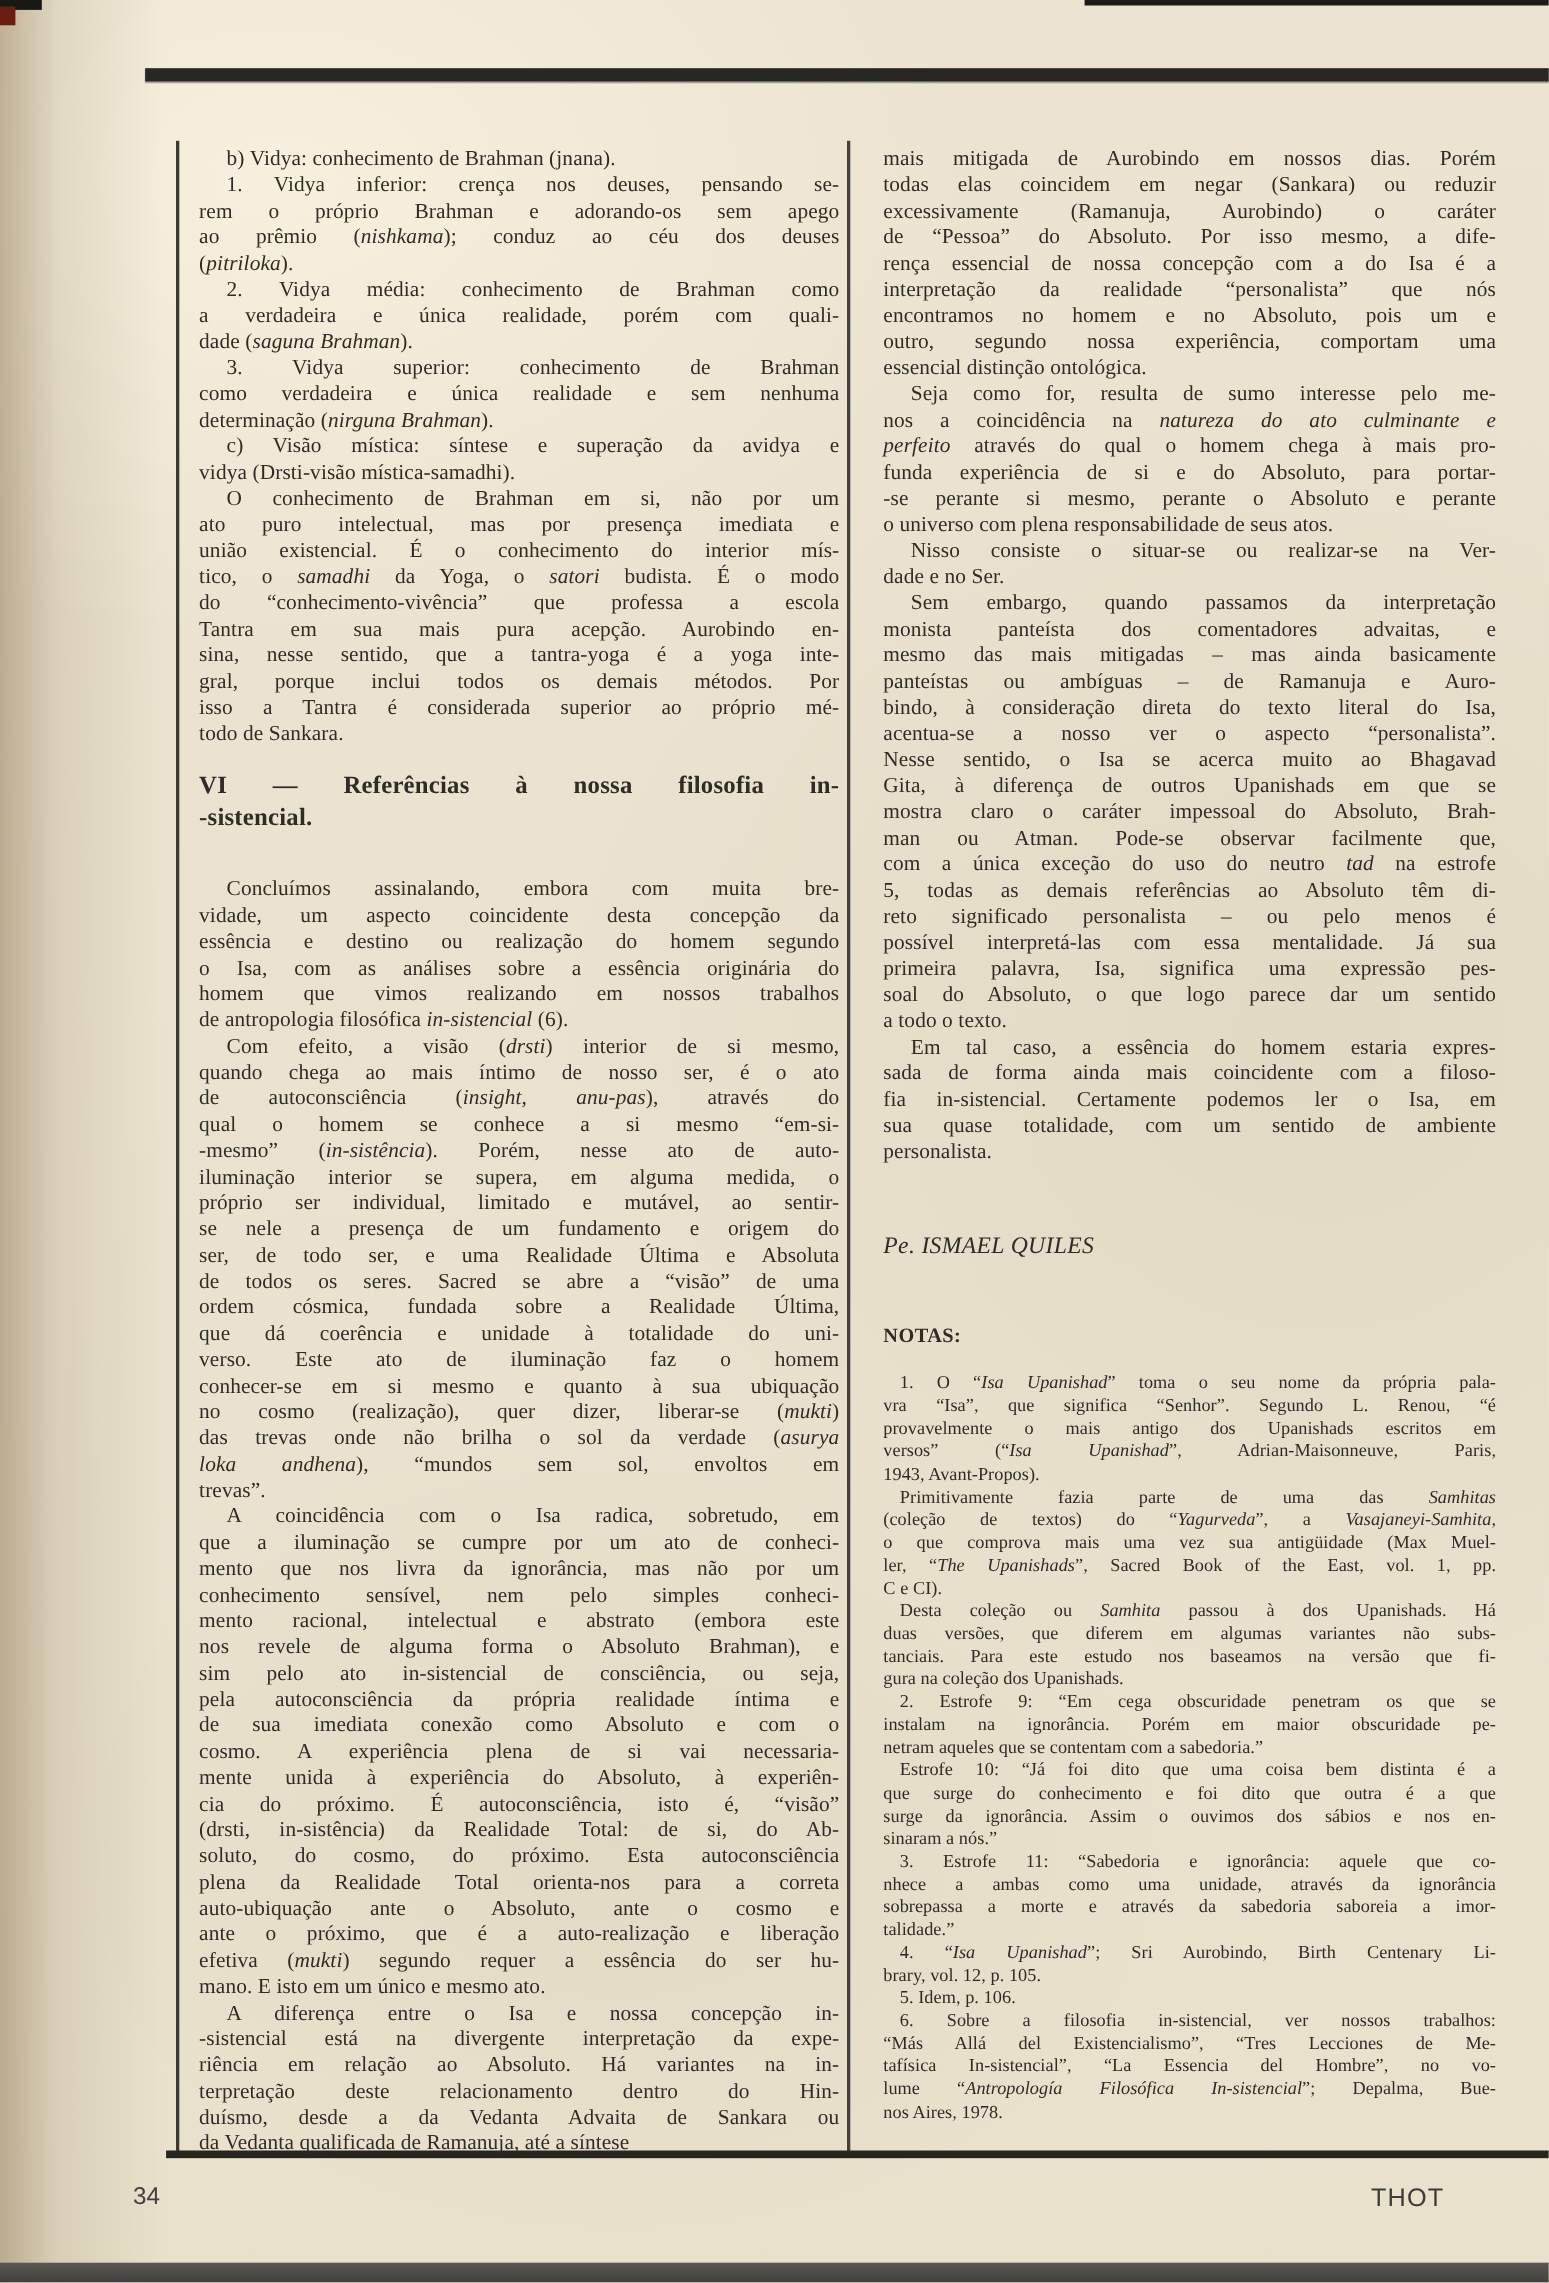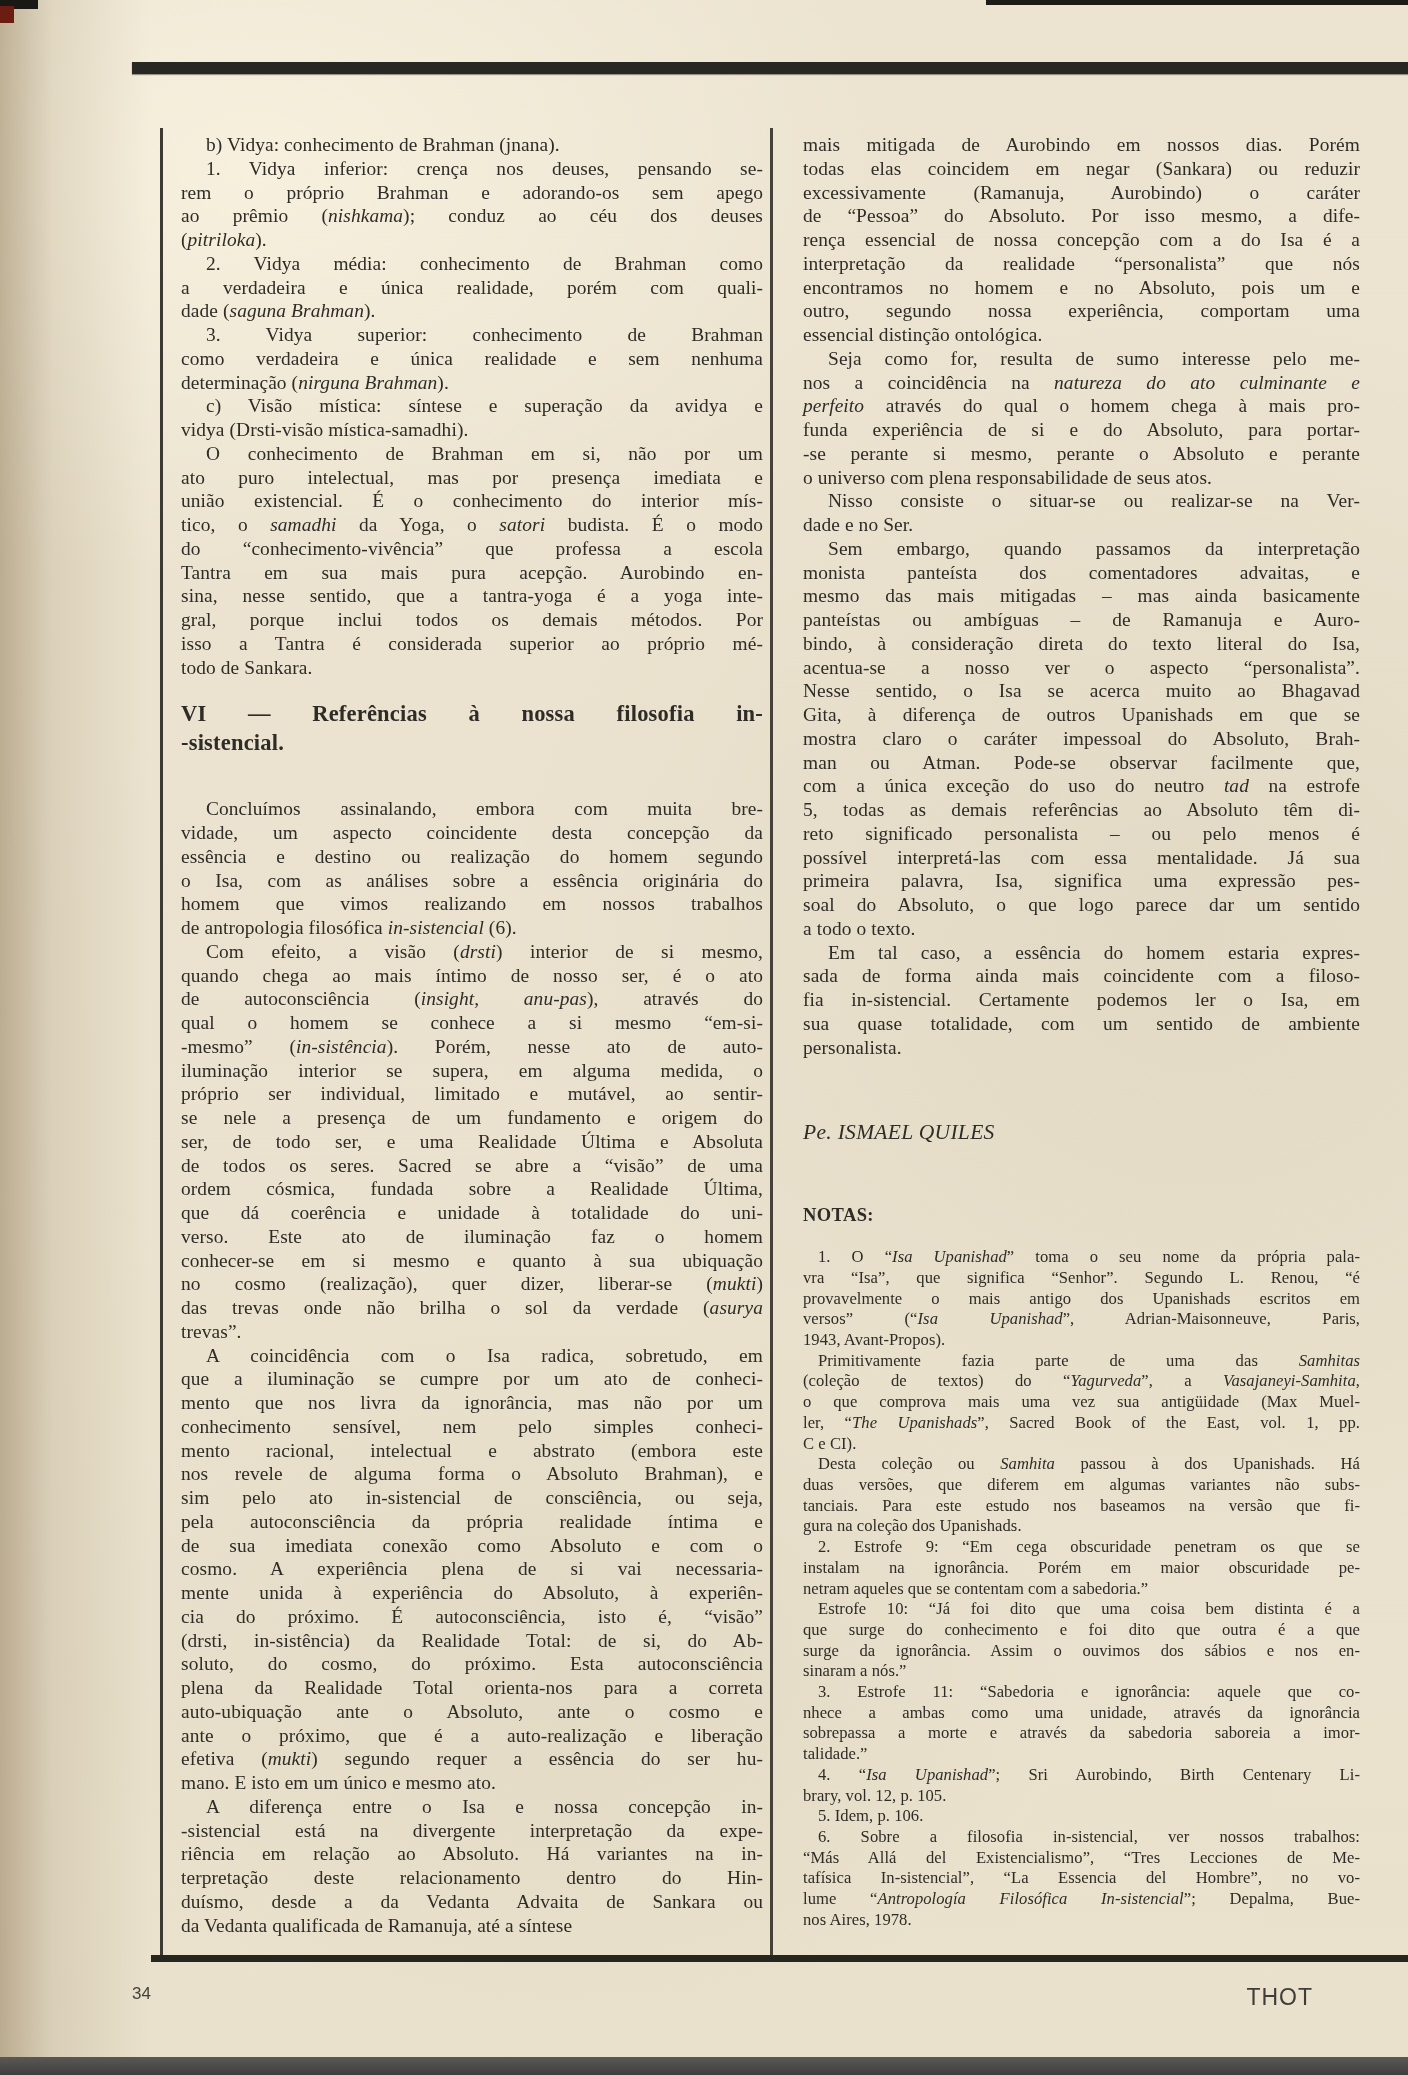--- a/index.html
+++ b/index.html
@@ -128,6 +128,7 @@
       <div class="line">conhecer-se em si mesmo e quanto à sua ubiquação</div>
       <div class="line">no cosmo (realização), quer dizer, liberar-se (<i>mukti</i>)</div>
       <div class="line">das trevas onde não brilha o sol da verdade (<i>asurya</i></div>
+      <div class="line"><i>loka andhena</i>), “mundos sem sol, envoltos em</div>
       <div class="line last">trevas”.</div>
     </div>
     <div class="block p">

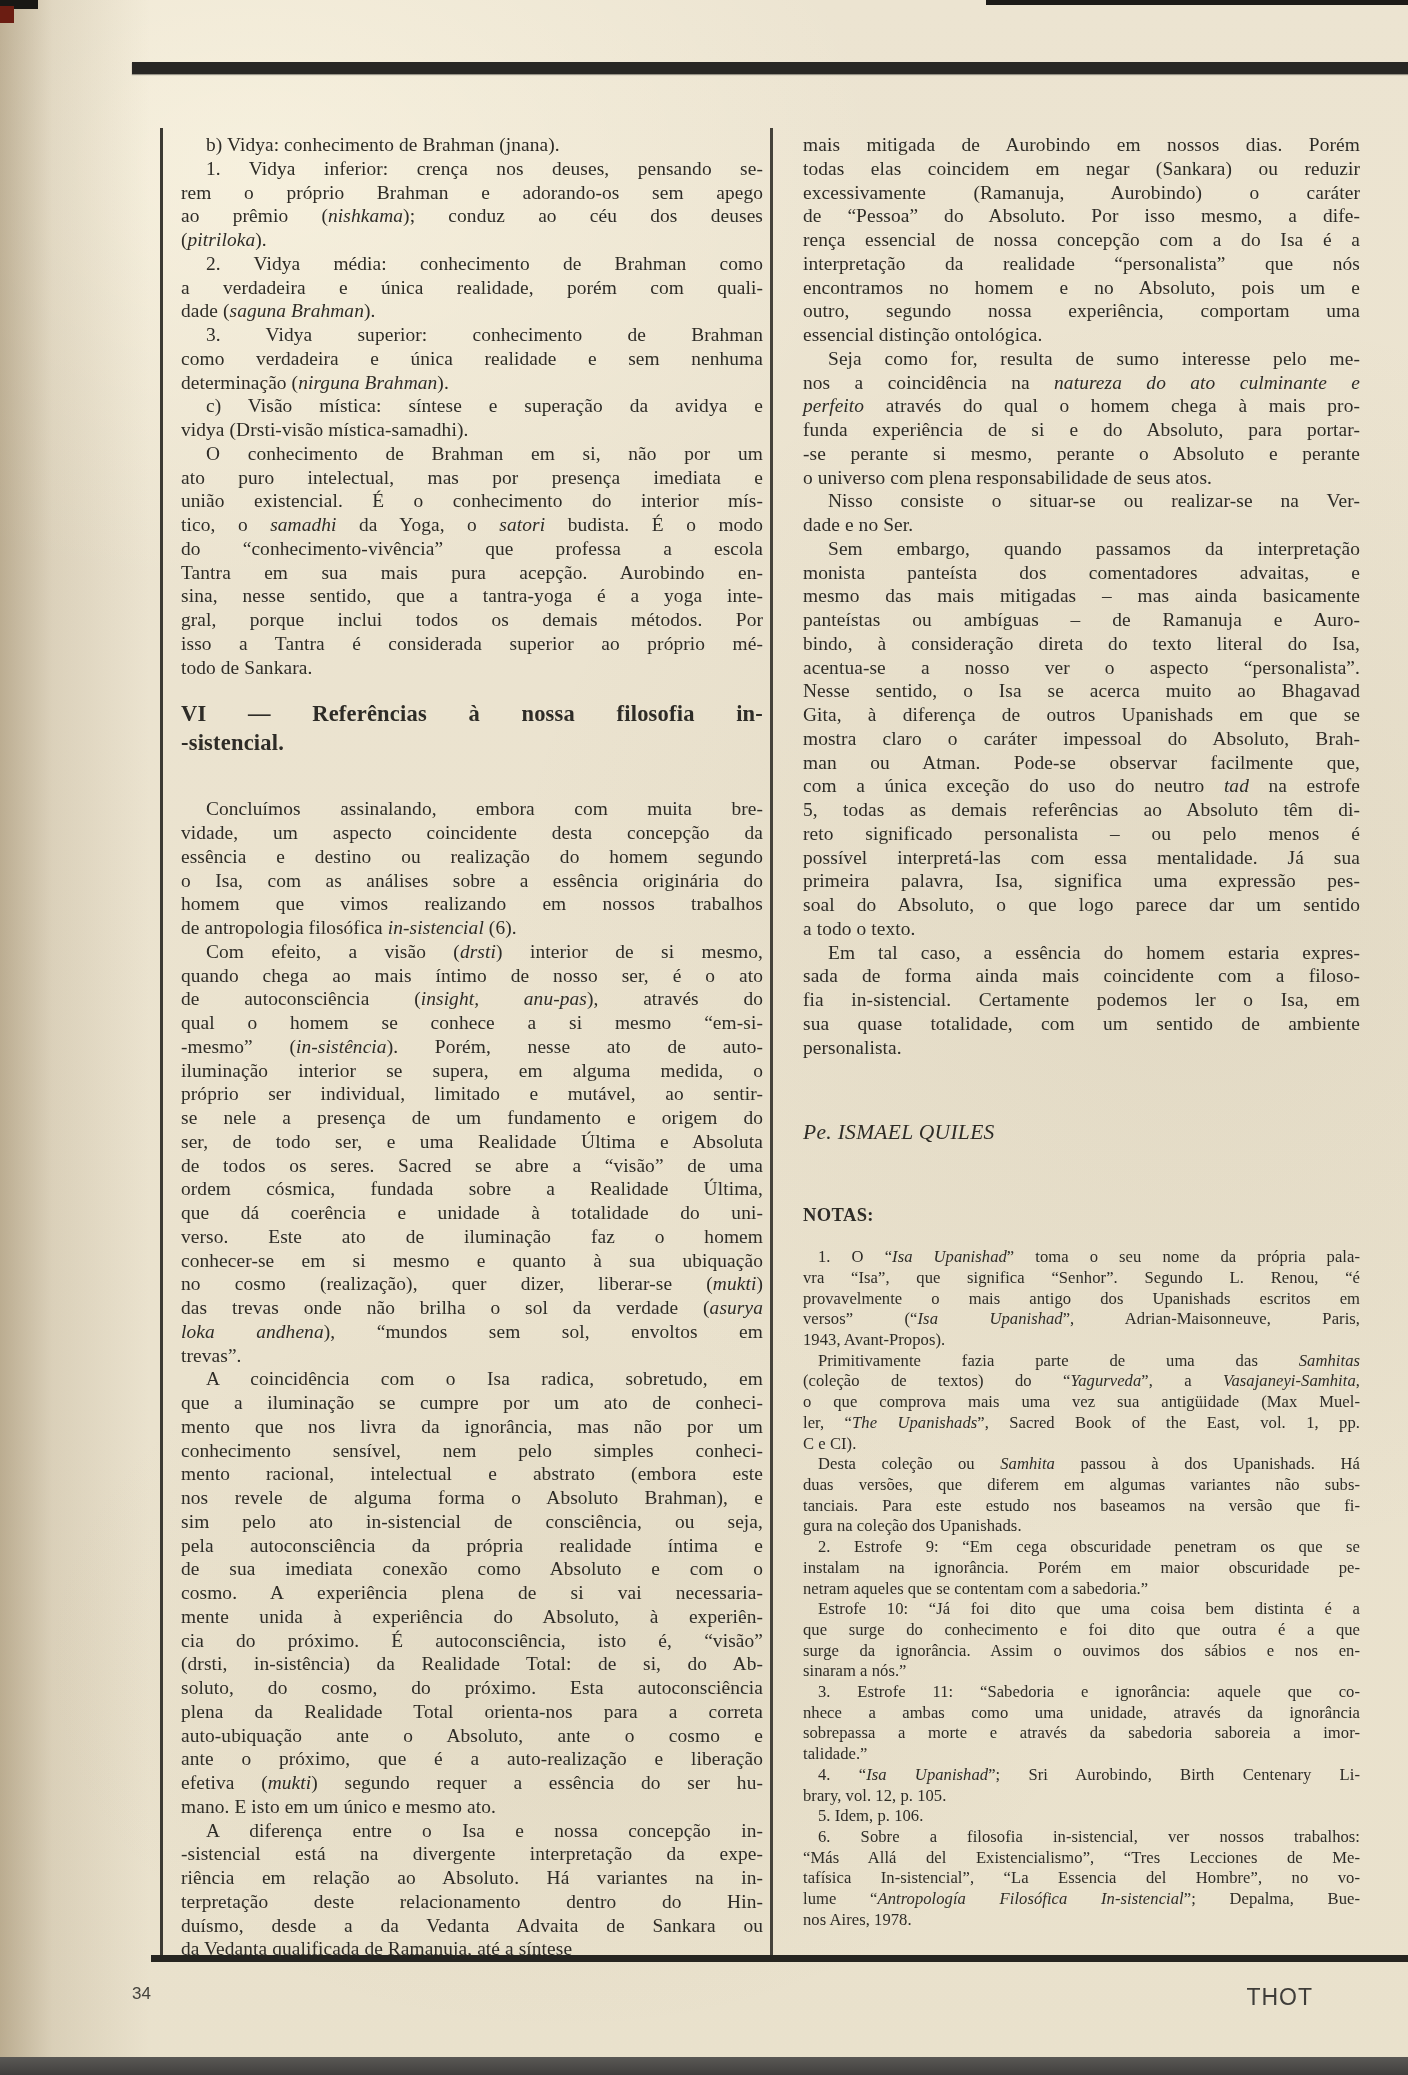--- a/index.html
+++ b/index.html
@@ -46,7 +46,7 @@
   .notes{margin-top:20px;font-size:16.6px;line-height:20.7px;letter-spacing:.05px;}
   .notes .block.n > .line:first-child{text-indent:15px;}
 
-  .footer-page-number{position:absolute;left:132px;top:1984px;font-family:"Liberation Sans",sans-serif;font-size:17px;color:#44423d;}
+  .footer-page-number{position:absolute;left:121px;top:1984px;font-family:"Liberation Sans",sans-serif;font-size:22px;color:#44423d;}
   .footer-journal{position:absolute;right:95px;top:1984px;font-family:"Liberation Sans",sans-serif;font-size:23px;letter-spacing:1px;color:#3f3d39;}
 </style>
 </head>

